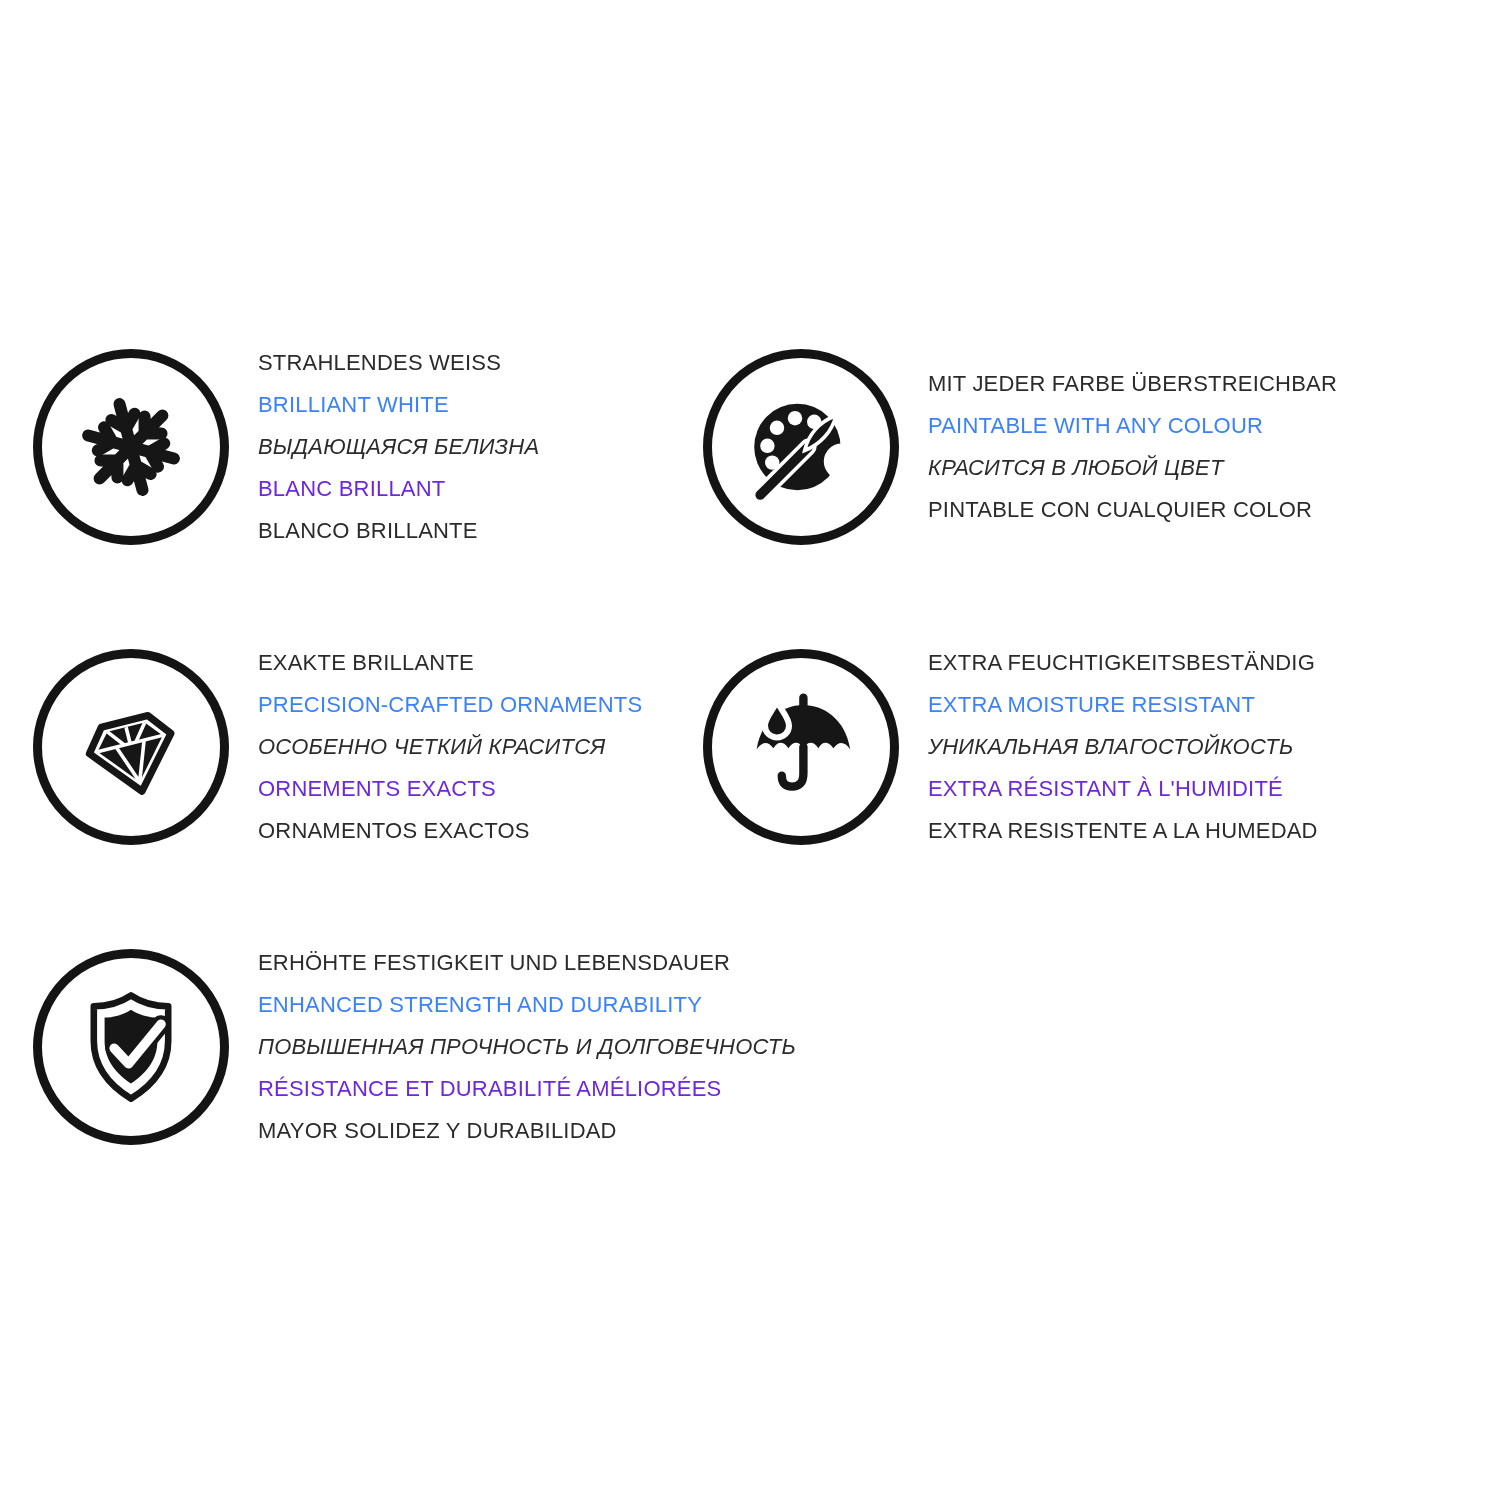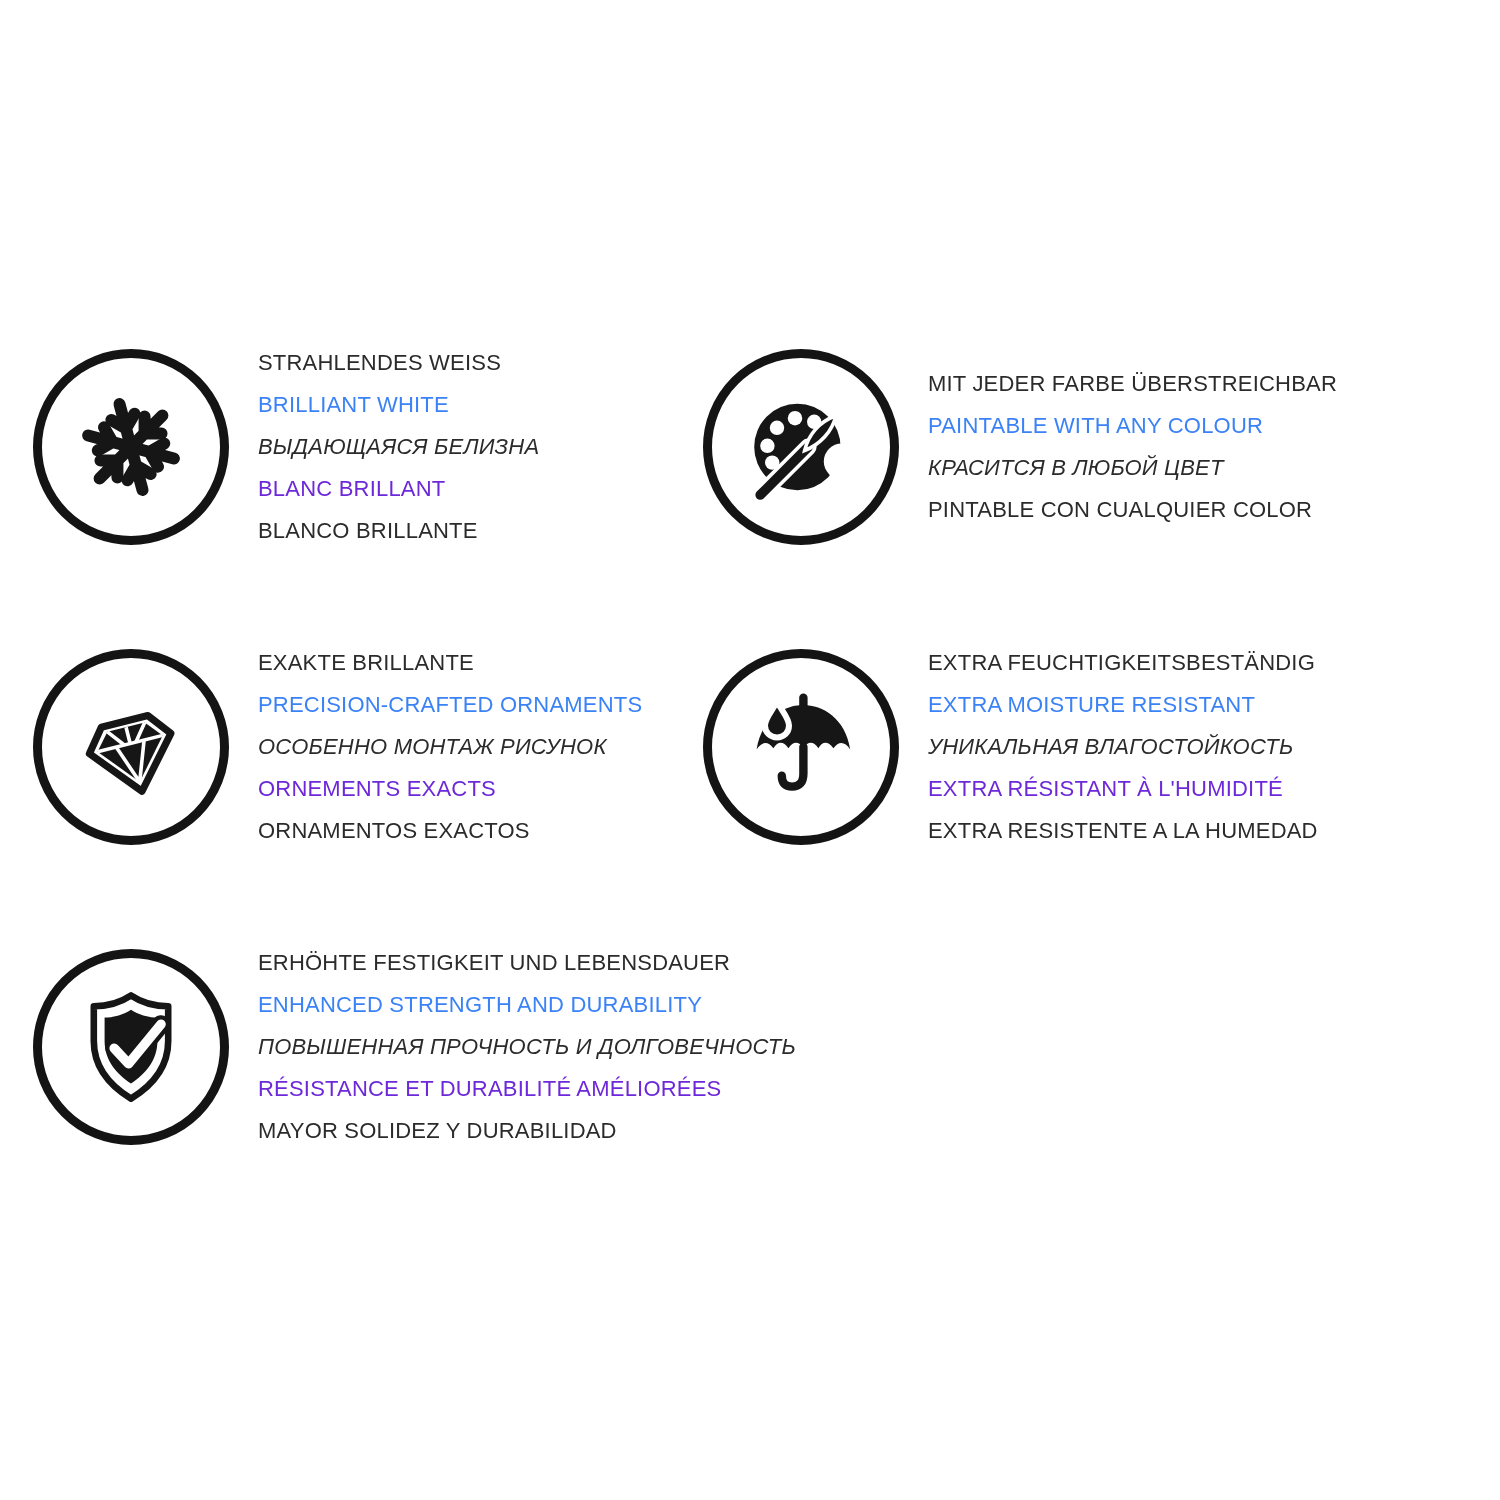--- a/index.html
+++ b/index.html
@@ -109,7 +109,7 @@
       <div class="lines">
         <div class="line">EXAKTE BRILLANTE</div>
         <div class="line red">PRECISION-CRAFTED ORNAMENTS</div>
-        <div class="line italic">ОСОБЕННО МОНТАЖ РИСУНОК</div>
+        <div class="line italic">ОСОБЕННО ЧЕТКИЙ КРАСИТСЯ</div>
         <div class="line gold">ORNEMENTS EXACTS</div>
         <div class="line">ORNAMENTOS EXACTOS</div>
       </div>

